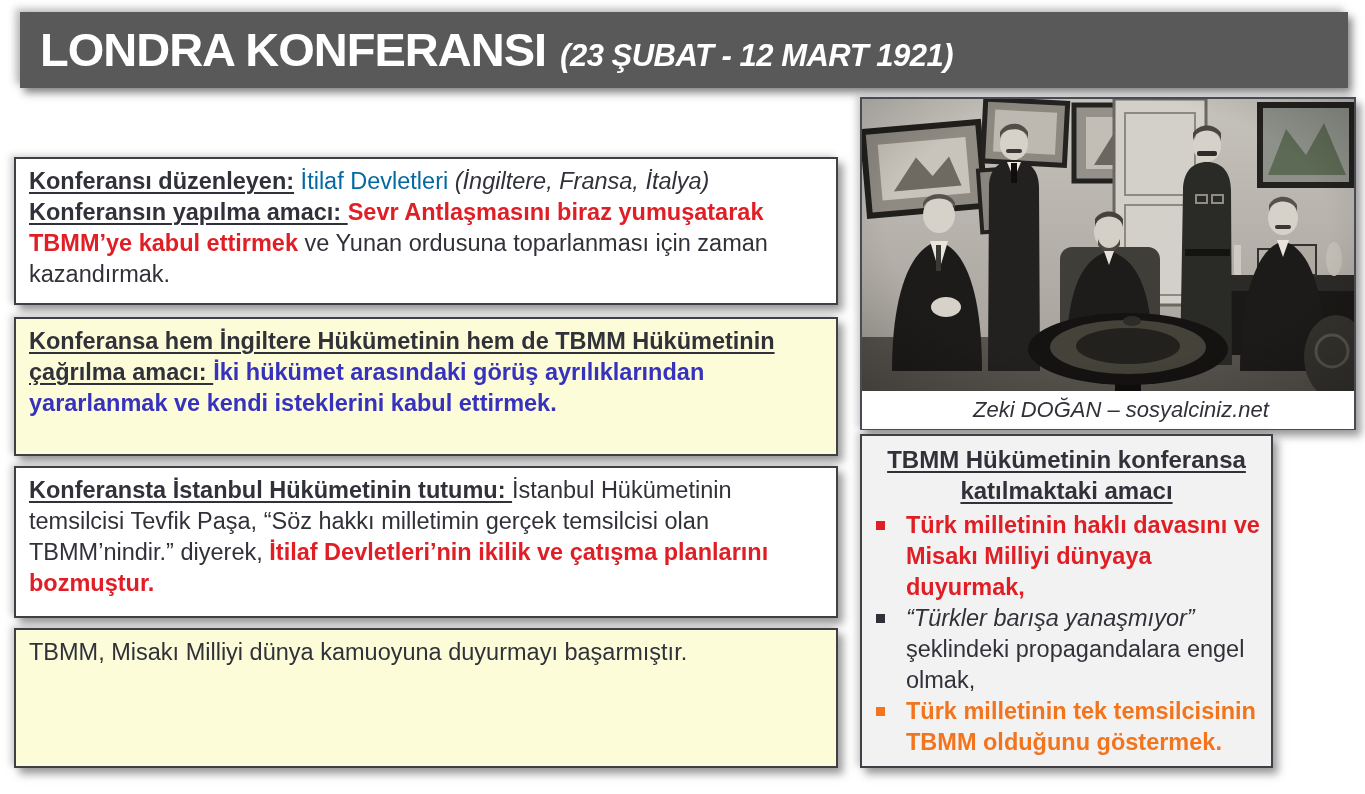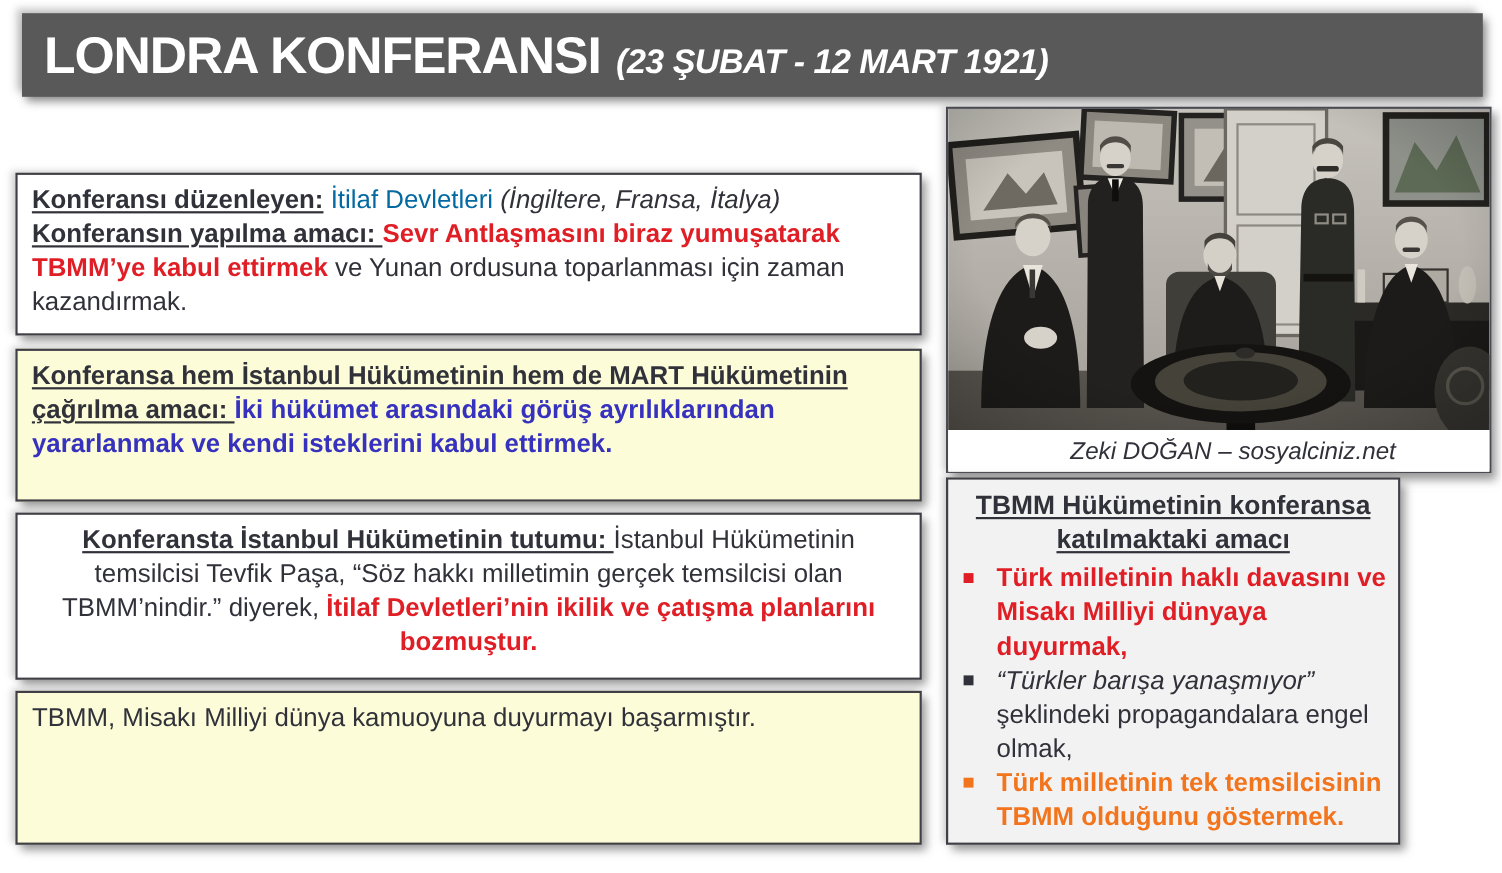--- a/index.html
+++ b/index.html
@@ -72,7 +72,7 @@
   </section>
 
   <section class="box yellow b3">
-    <p><span class="b u">Konferansa hem İstanbul Hükümetinin hem de MART Hükümetinin çağrılma amacı: </span><span class="b blue">İki hükümet arasındaki görüş ayrılıklarından yararlanmak ve kendi isteklerini kabul ettirmek.</span></p>
+    <p><span class="b u">Konferansa hem İngiltere Hükümetinin hem de TBMM Hükümetinin çağrılma amacı: </span><span class="b blue">İki hükümet arasındaki görüş ayrılıklarından yararlanmak ve kendi isteklerini kabul ettirmek.</span></p>
   </section>
 
   <section class="box b4">

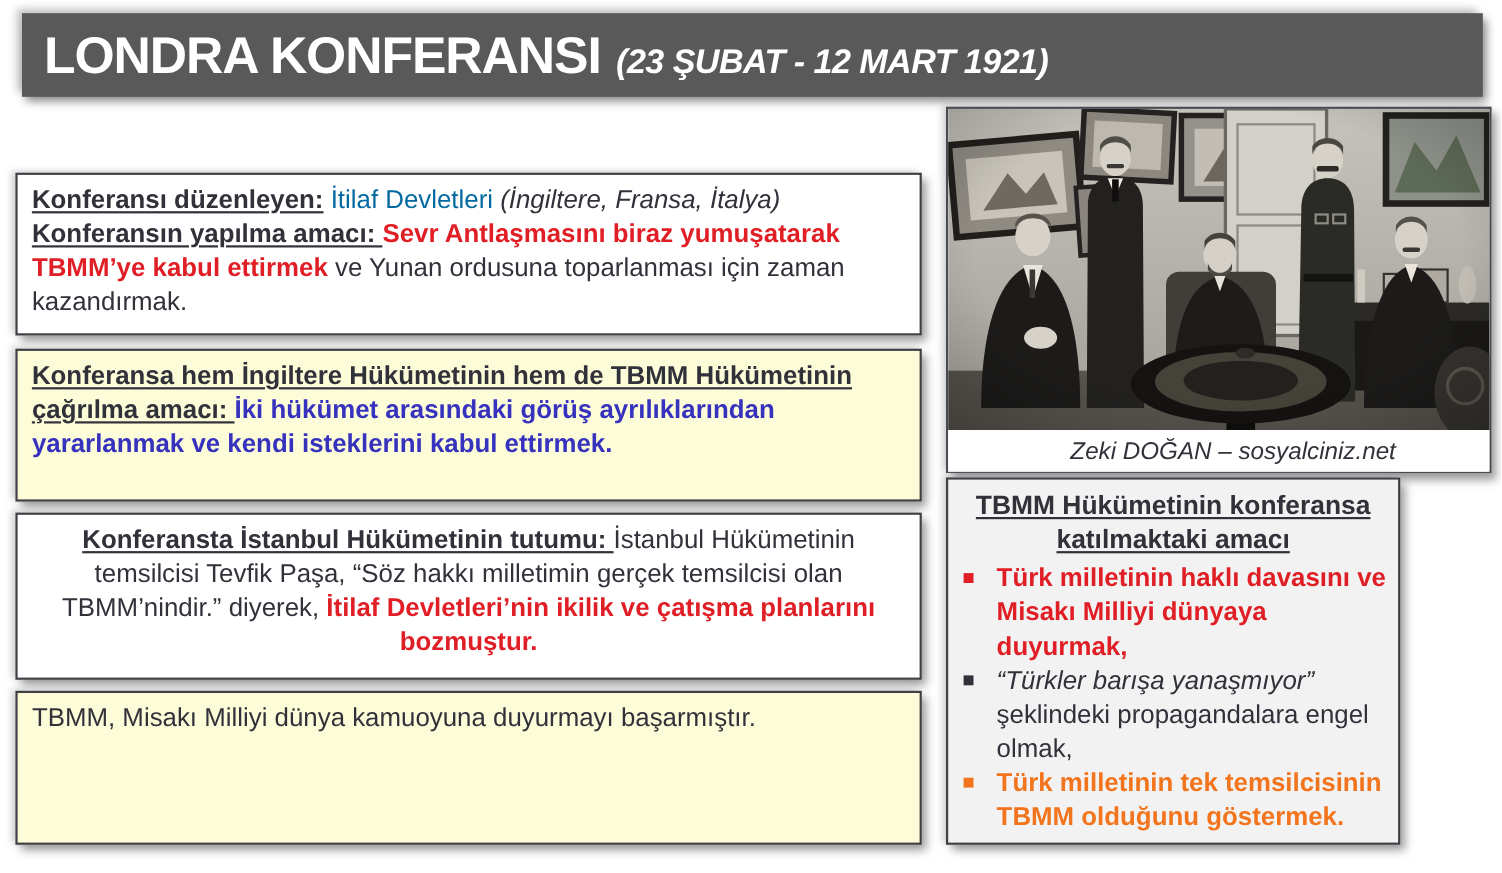--- a/index.html
+++ b/index.html
@@ -22,7 +22,7 @@
   .b1{top:97px;height:50px;}
   .b2{top:157px;height:148px;}
   .b3{top:317px;height:139px;}
-  .b4{top:466px;height:152px;text-align:center;}
+  .b4{top:466px;height:152px;}
   .b5{top:628px;height:140px;}
 
   .b{font-weight:bold;}

